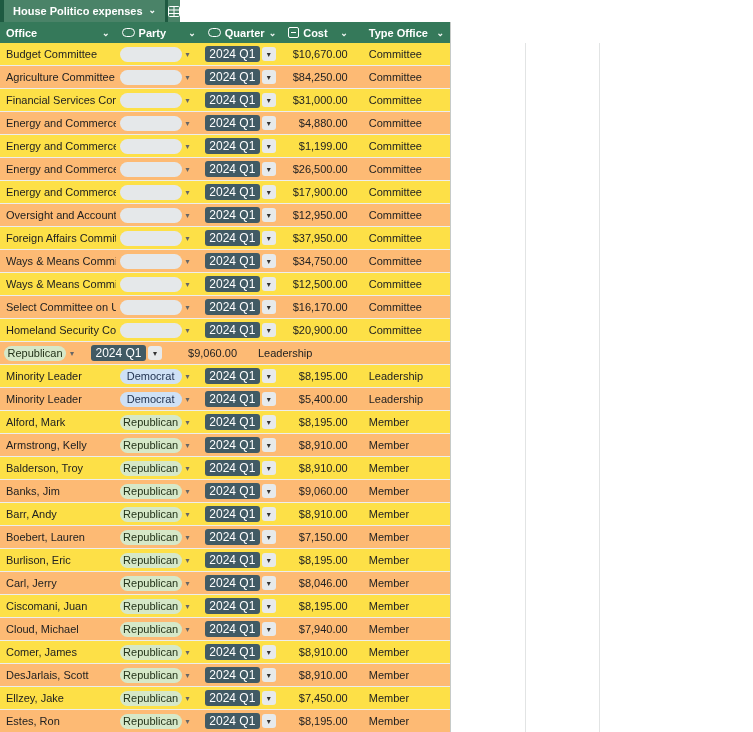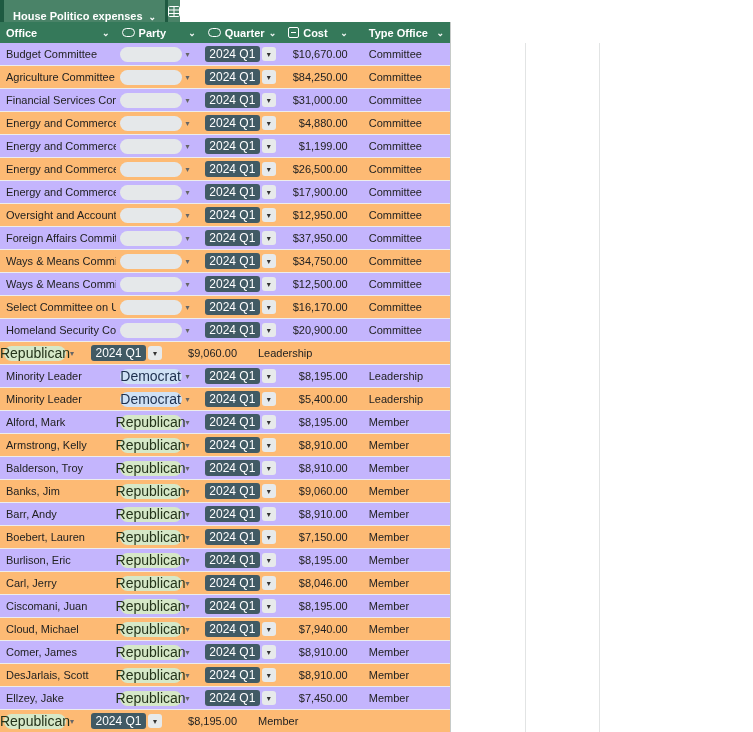--- a/index.html
+++ b/index.html
@@ -19,7 +19,7 @@
   }
   .view-tab {
     background: #4a8368; color: #fff;
-    display: flex; align-items: flex-end; gap: 6px;
+    display: flex; align-items: center; gap: 6px;
     padding: 0 9px; font-size: 11px; font-weight: bold;
     cursor: default; white-space: nowrap;
   }

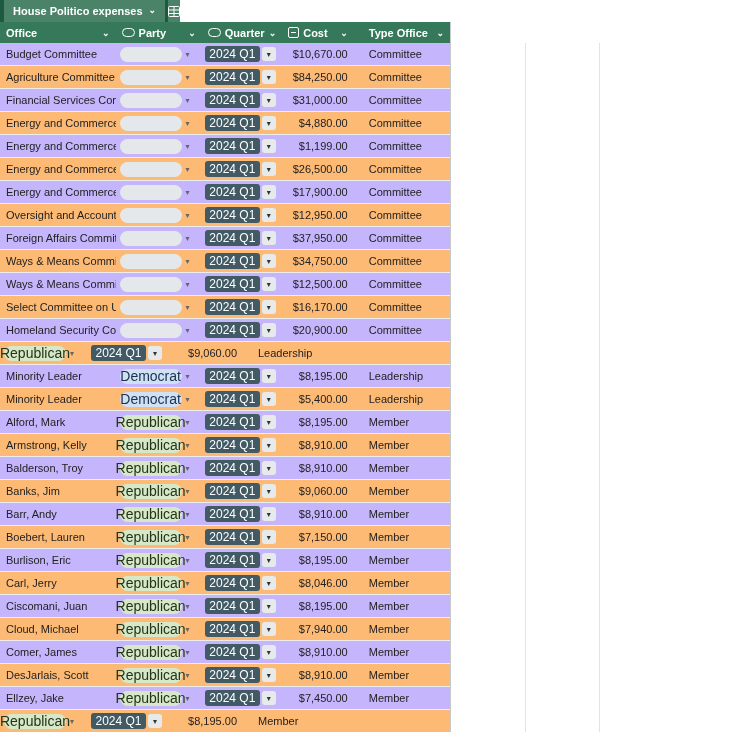--- a/index.html
+++ b/index.html
@@ -60,7 +60,7 @@
 
   
   .tr {
-    display: flex; width: 450px; height: 23px; background: #c4b5fd;
+    display: flex; width: 450px; height: 23px; background: #fde047;
     border-bottom: 1px solid #ededed; align-items: center;
   }
   .tr.alt { background: #fdba74; }

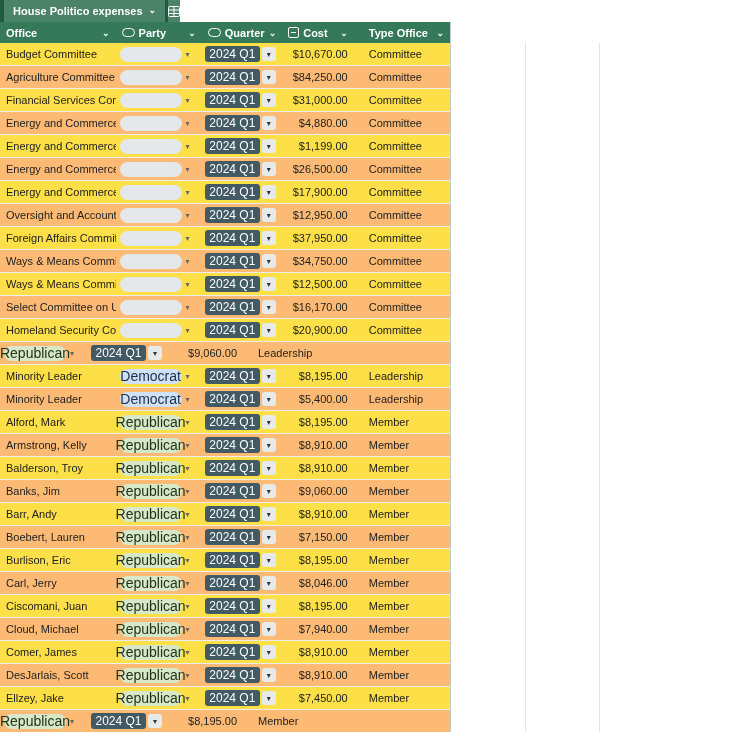--- a/index.html
+++ b/index.html
@@ -76,7 +76,7 @@
   .pill {
     width: 62px; height: 15px; border-radius: 8px; flex: none;
     display: inline-flex; align-items: center; justify-content: center;
-    font-size: 14px; color: #24331a; cursor: pointer;
+    font-size: 11px; color: #24331a; cursor: pointer;
   }
   .pill.empty { background: #e5e8ea; }
   .pill.republican { background: #d6e8c8; }

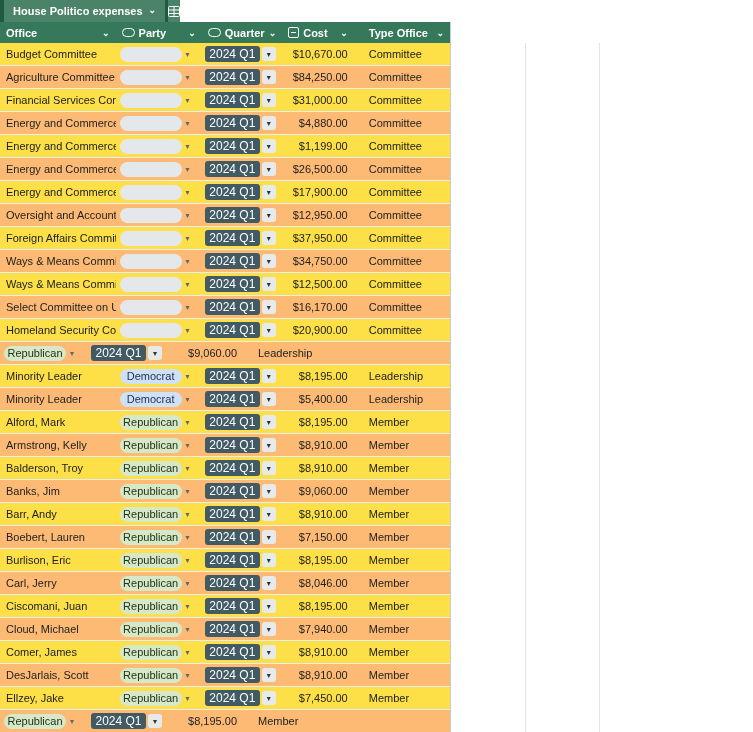--- a/index.html
+++ b/index.html
@@ -698,6 +698,9 @@
     </div>
   </div>
         <div class="tr alt">
+    <div class="td col-office">
+      <span>Estes, Ron</span>
+    </div>
     <div class="td col-party party">
       <span class="pill republican">Republican</span>
       <span class="pill-chev">▾</span>

